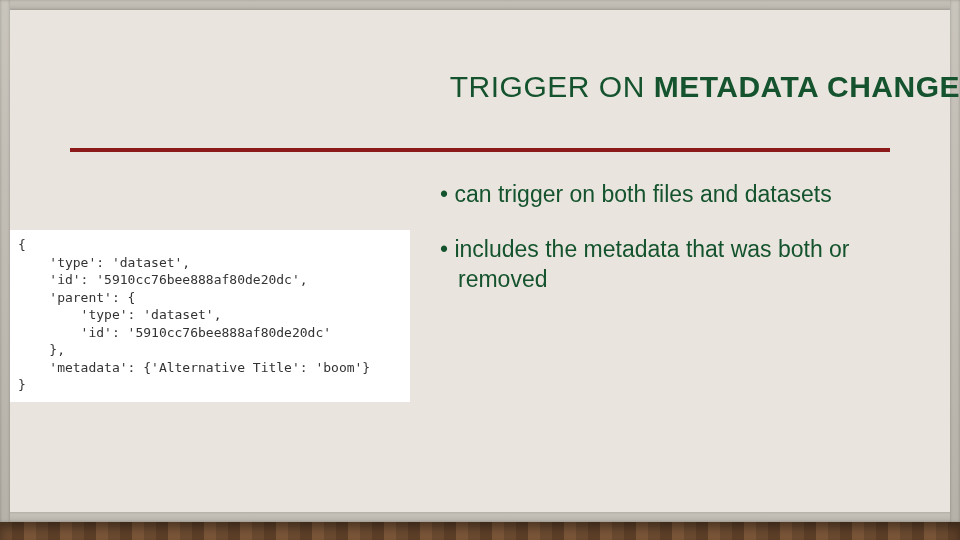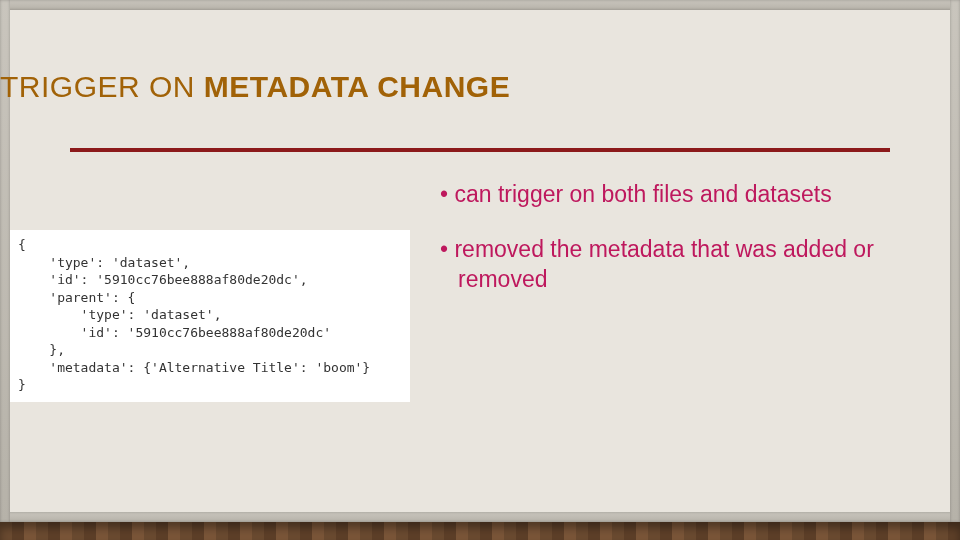--- a/index.html
+++ b/index.html
@@ -44,10 +44,10 @@
     position: absolute;
     top: 70px;
     left: 0; right: 0;
-    text-align: left;
+    text-align: right;
     font-size: 30px;
     letter-spacing: .5px;
-    color: #a16207;
+    color: #14532d;
   }
   .title .light { font-weight: 400; }
   .title .heavy { font-weight: 700; }

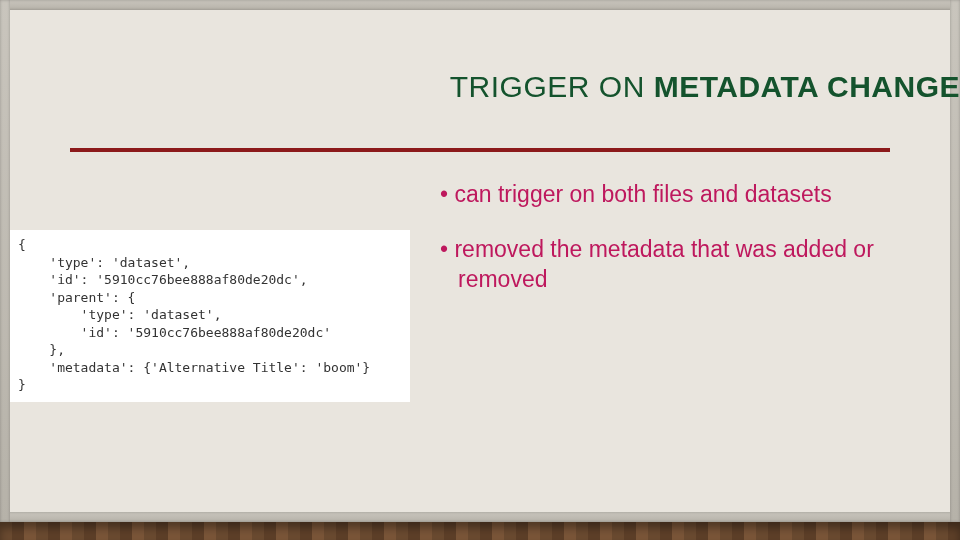--- a/index.html
+++ b/index.html
@@ -81,7 +81,7 @@
     top: 180px;
     left: 440px;
     right: 70px;
-    color: #be185d;
+    color: #14532d;
   }
   .bullets .item {
     font-size: 23px;

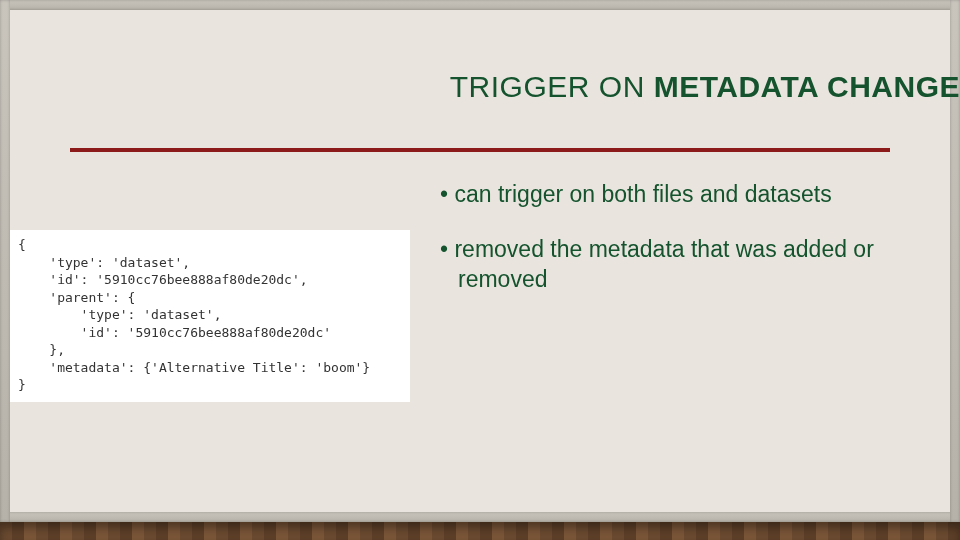--- a/index.html
+++ b/index.html
@@ -123,7 +123,7 @@
 
   <div class="bullets">
     <div class="item">can trigger on both files and datasets</div>
-    <div class="item">removed the metadata that was added or removed</div>
+    <div class="item">includes the metadata that was both or removed</div>
   </div>
 
 </div>

